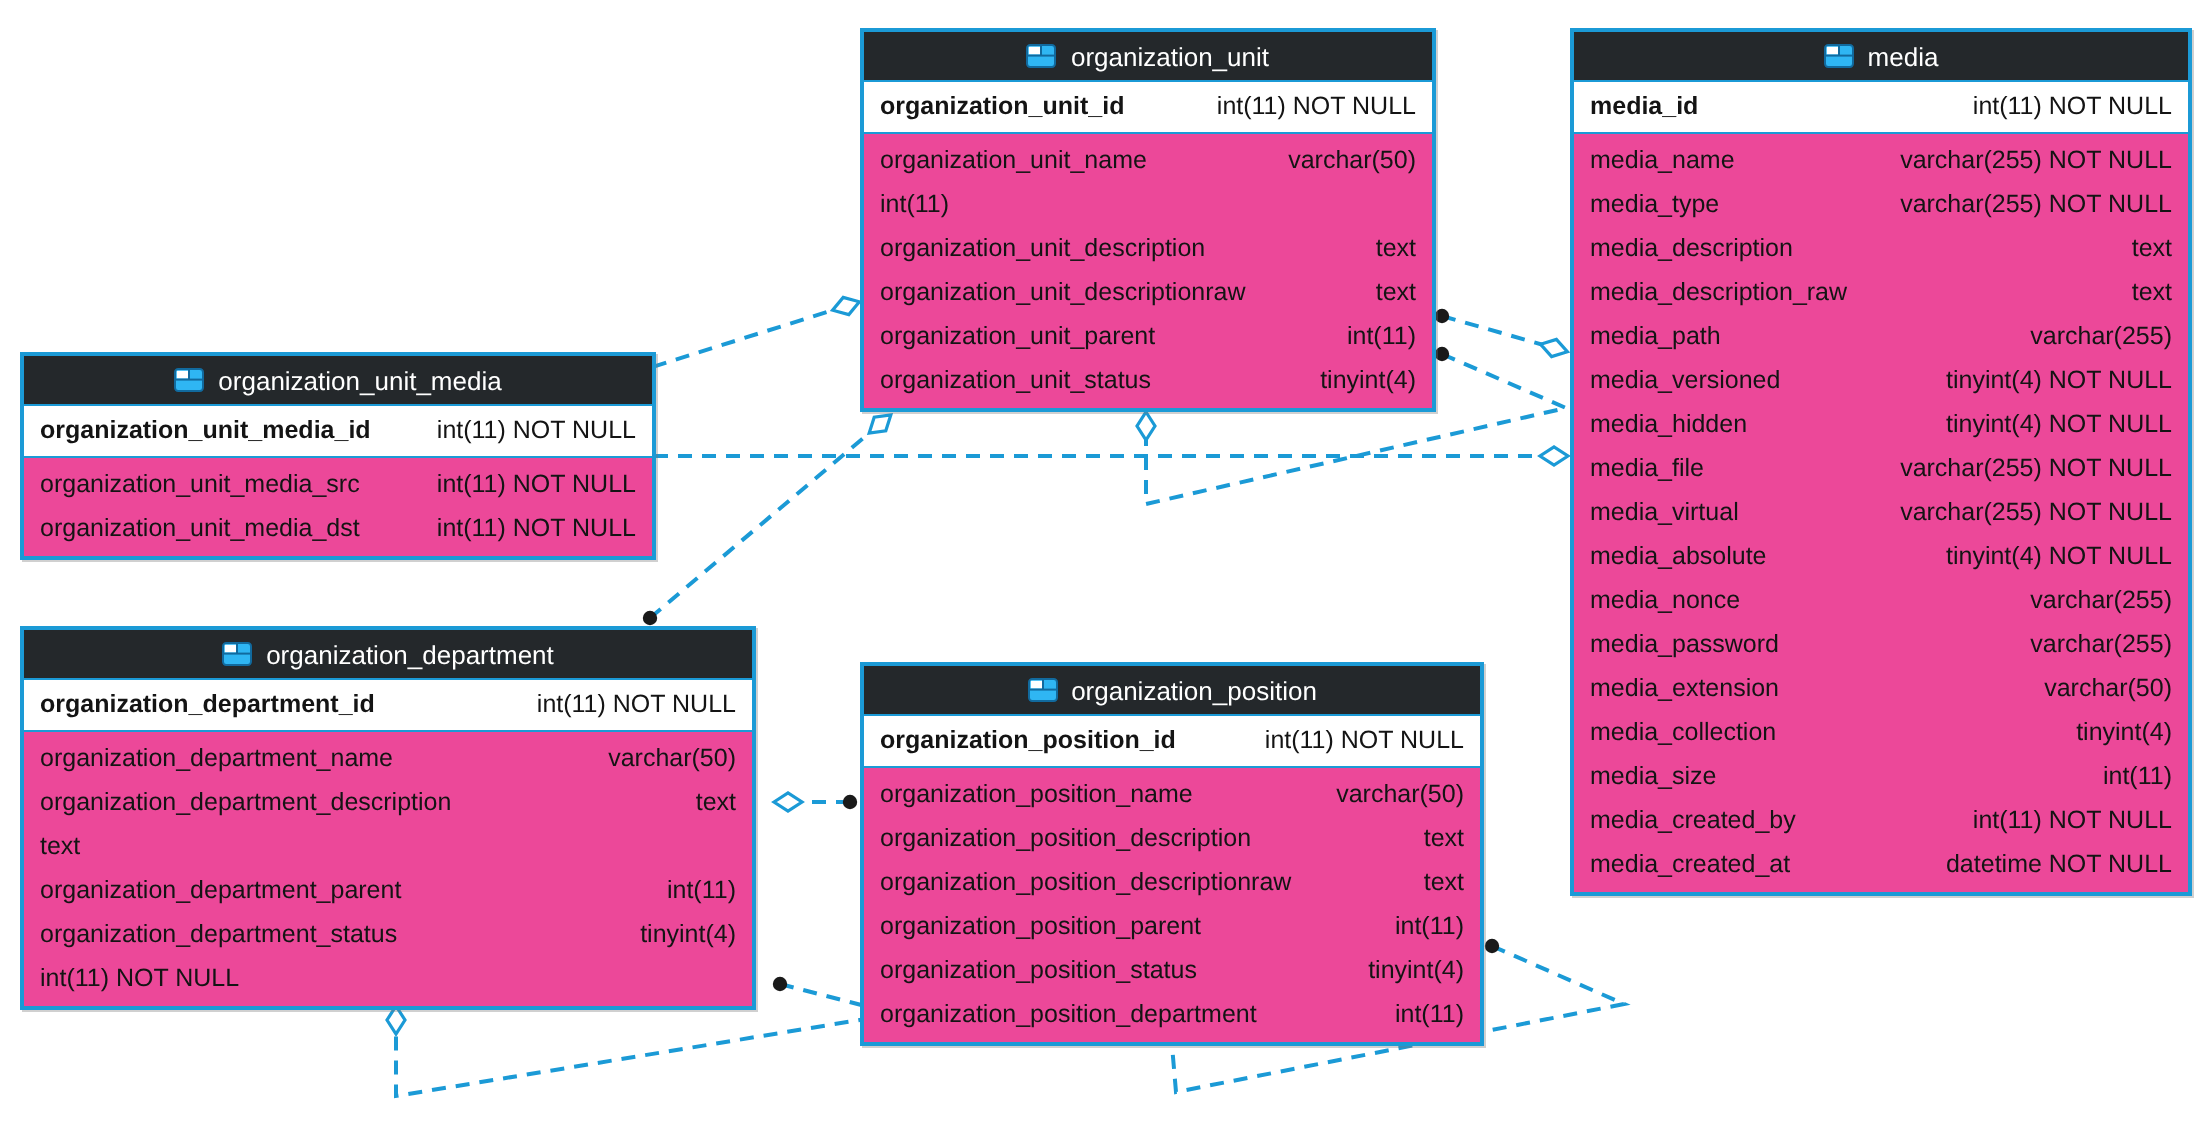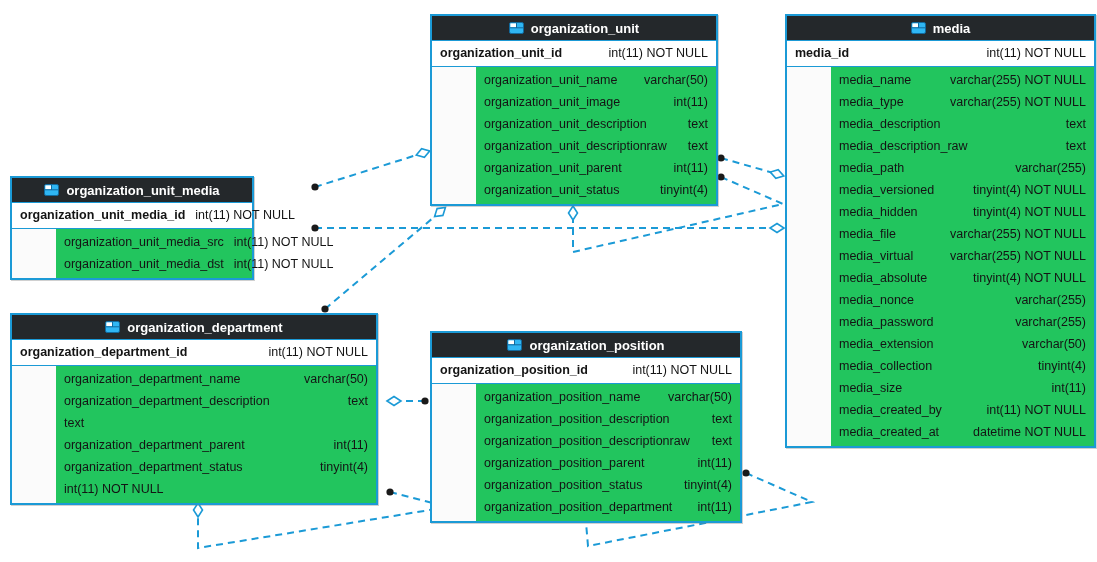--- a/index.html
+++ b/index.html
@@ -16,7 +16,7 @@
   }
   .tbl-header{
     background:#24282b;color:#ffffff;height:24px;display:flex;align-items:center;
-    justify-content:center;gap:7px;font-size:13px;border-bottom:1px solid #1b9ad6;font-weight:bold;
+    justify-content:center;gap:7px;font-size:13px;border-bottom:1px solid #1b9ad6;
   }
   .tbl-header .icon{display:inline-flex;line-height:0;}
   .pk-row{

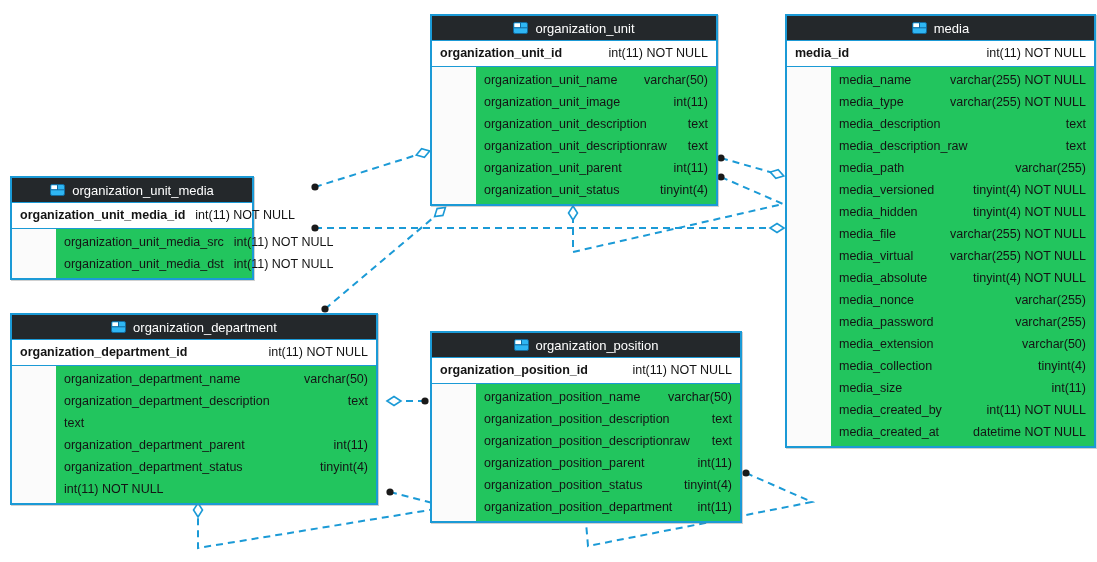--- a/index.html
+++ b/index.html
@@ -25,7 +25,7 @@
   }
   .pk-row .cname{font-weight:bold;padding-right:10px;white-space:nowrap;}
   .pk-row .ctype{white-space:nowrap;}
-  .rows{background:#22c55e;padding:2px 0 3px 0;margin-left:44px;}
+  .rows{background:#ec4899;padding:2px 0 3px 0;}
   .col-row{
     display:flex;justify-content:space-between;align-items:baseline;
     padding:1px 8px;font-size:12.5px;line-height:20px;color:#141414;

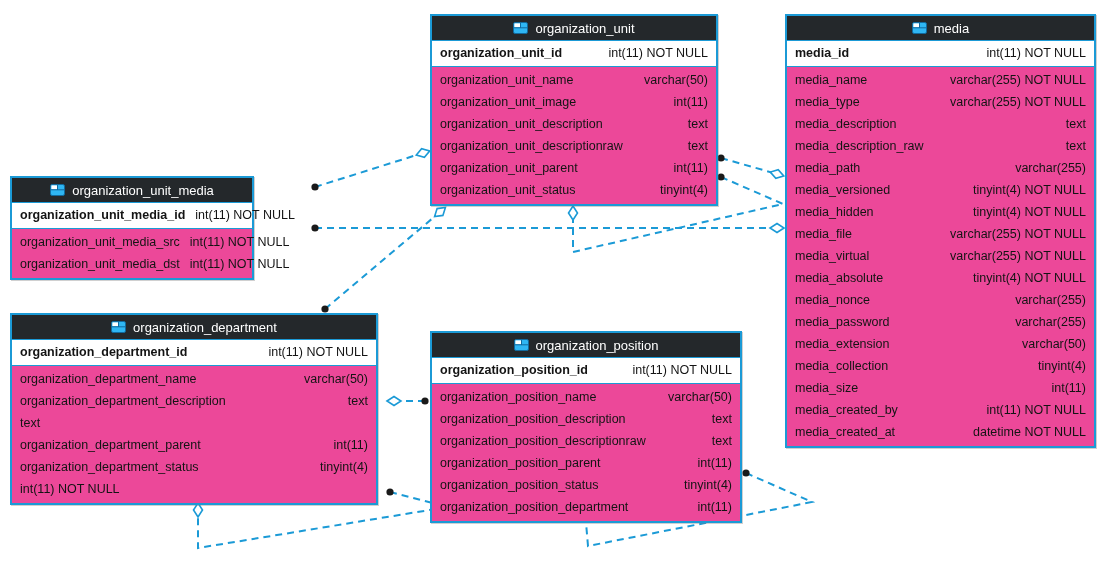--- a/index.html
+++ b/index.html
@@ -86,7 +86,6 @@
             <span class="ctype">varchar(50)</span>
           </div>
           <div class="col-row">
-            <span class="cname">organization_unit_image</span>
             <span class="ctype">int(11)</span>
           </div>
           <div class="col-row">

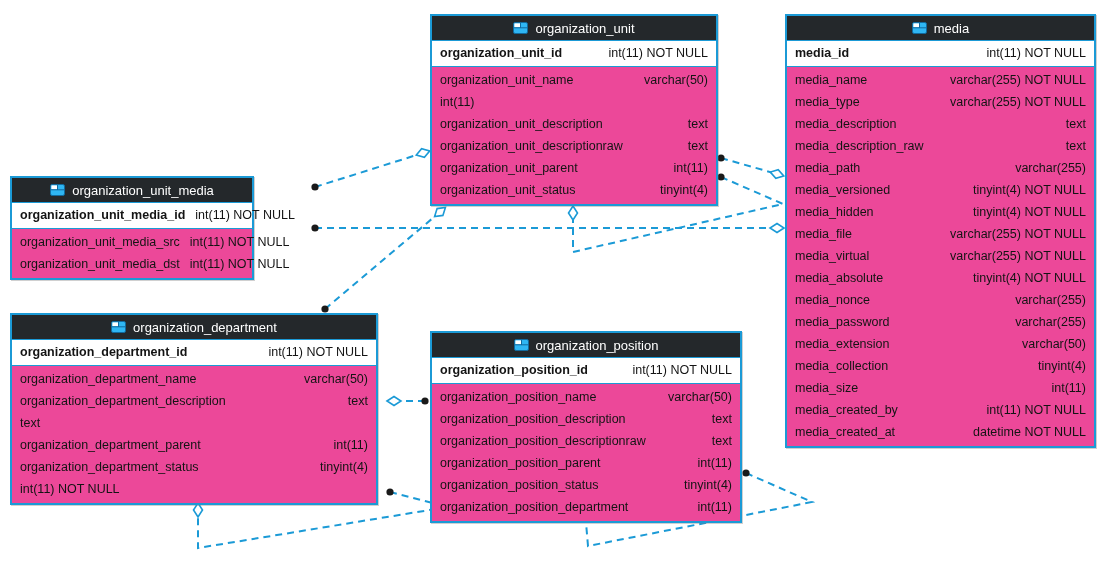--- a/index.html
+++ b/index.html
@@ -193,7 +193,7 @@
           </div>
         </div>
       </div>
-      <div class="tbl" style="left: 10px; top: 176px; width: 244px;">
+      <div class="tbl" style="left: 10px; top: 176px; width: 318px;">
         <div class="tbl-header">
           <span class="icon">
             <svg width="15" height="12" viewBox="0 0 15 12">

